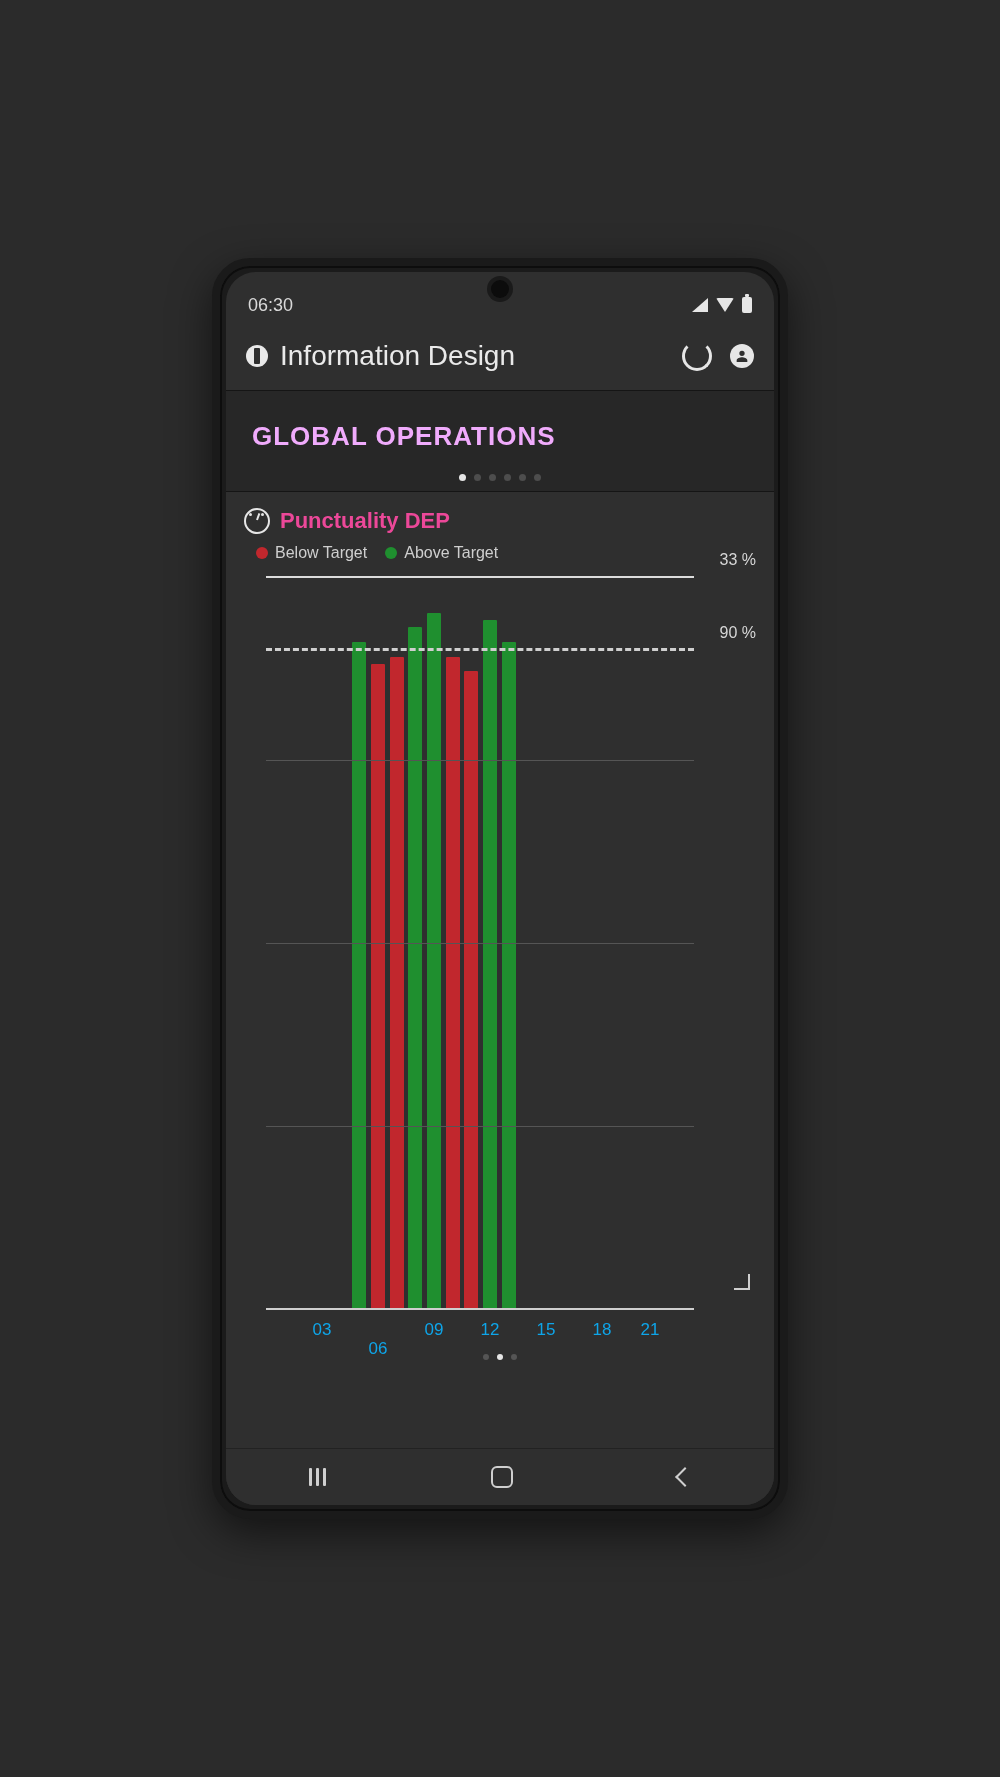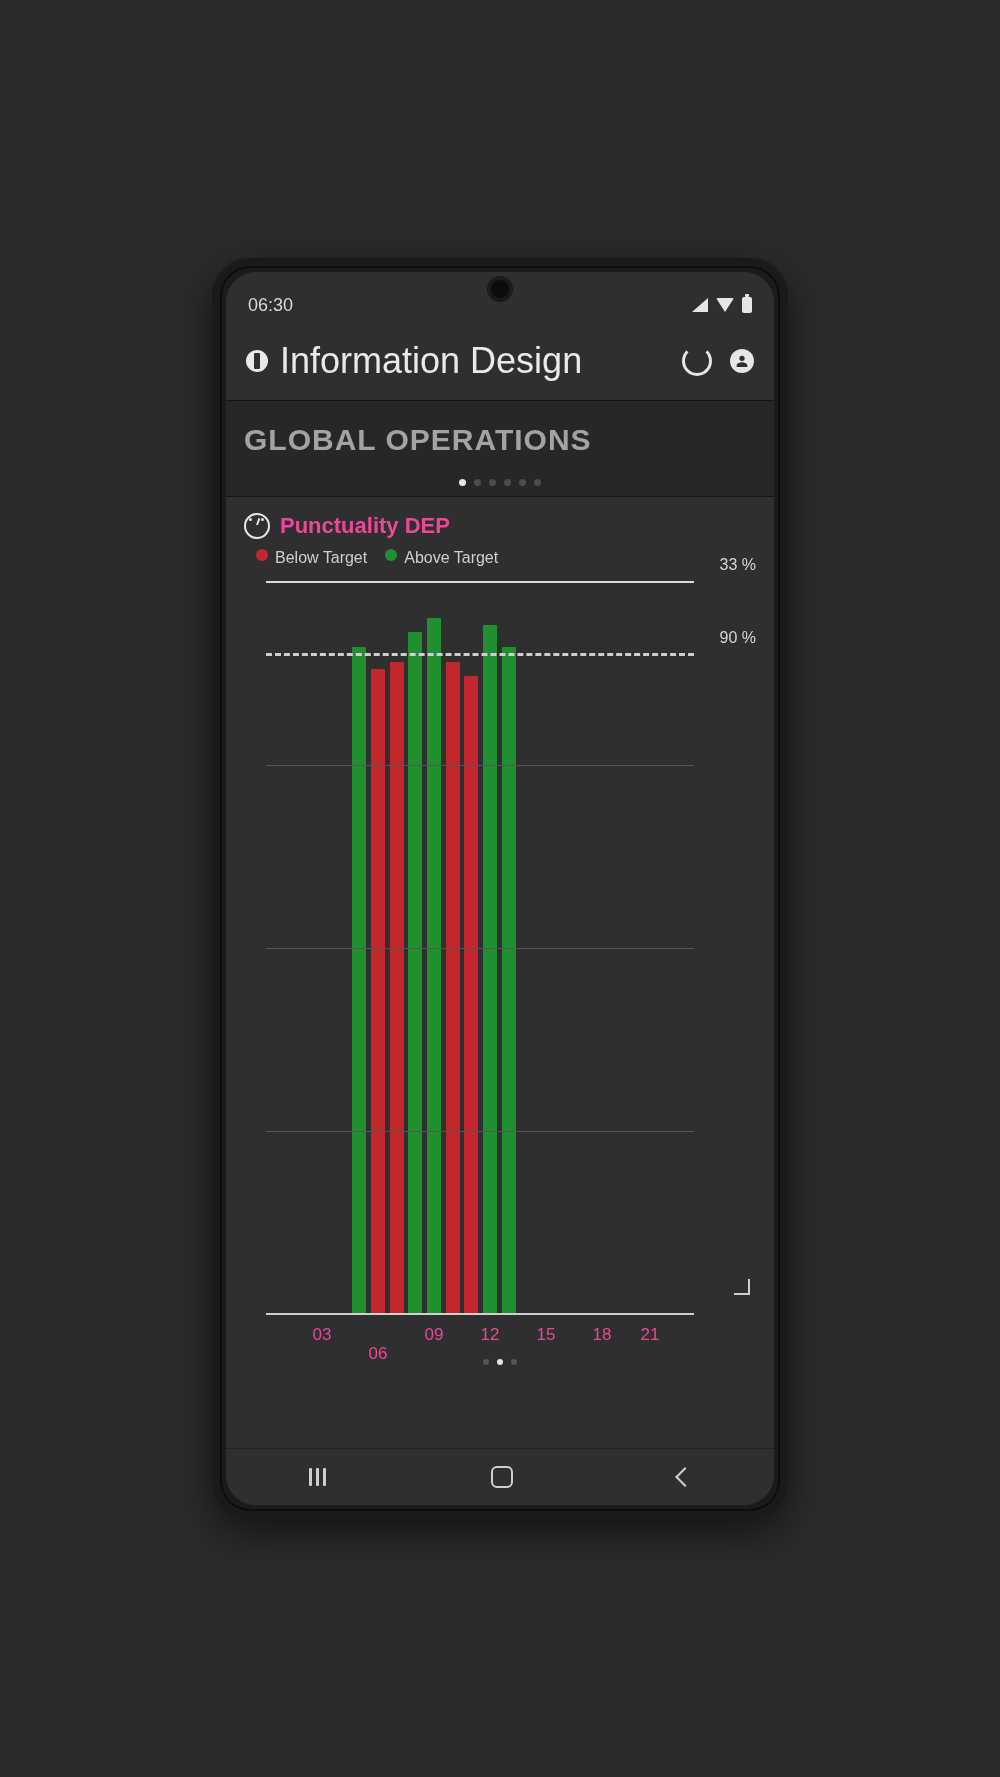--- a/index.html
+++ b/index.html
@@ -56,7 +56,7 @@
   .appbar-left{display:flex;align-items:center;gap:12px}
   .brand-dot{width:22px;height:22px;border-radius:50%;background:#e9e9e9;position:relative}
   .brand-dot:before{content:"";position:absolute;left:8px;top:3px;width:6px;height:16px;background:#2f2f2f;border-radius:1px}
-  .app-title{font-size:36px;color:#eaeaea;font-weight:400}
+  .app-title{font-size:28px;color:#eaeaea;font-weight:400}
   .appbar-right{display:flex;align-items:center;gap:18px}
   .spinner{width:24px;height:24px;border:3px solid #e6e6e6;border-top-color:transparent;border-radius:50%}
   .avatar{width:24px;height:24px;border-radius:50%;background:#e6e6e6;display:flex;align-items:center;justify-content:center}

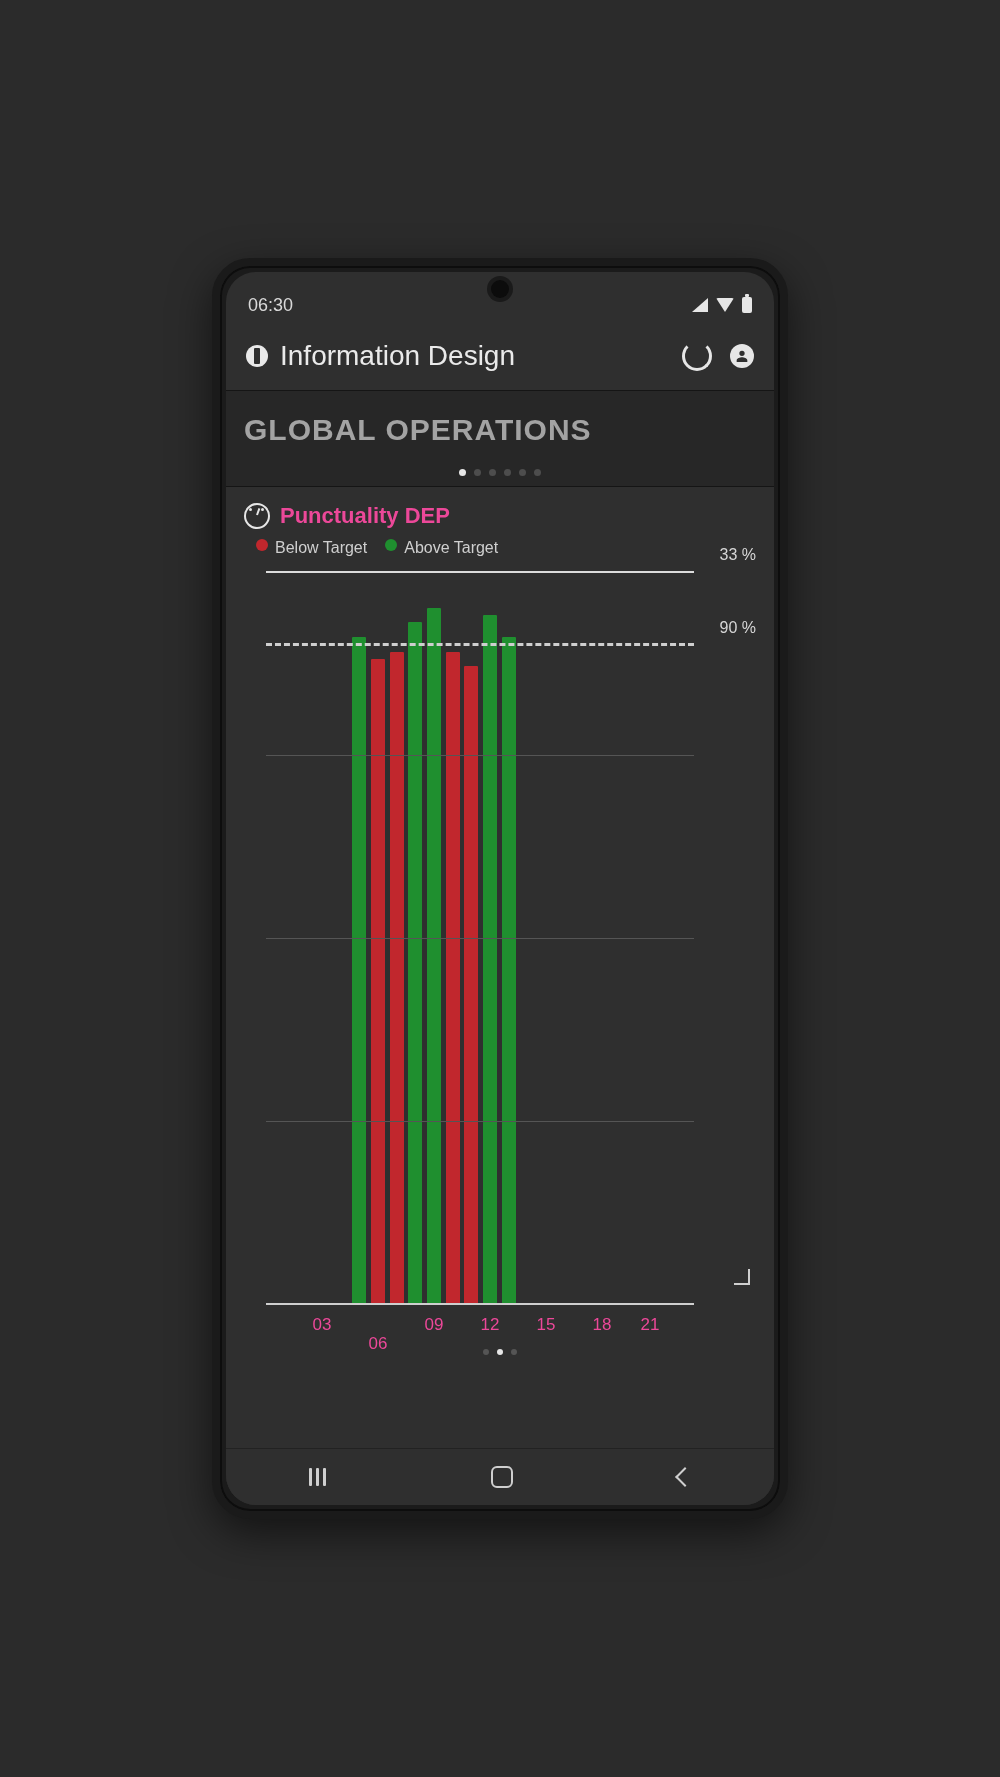--- a/index.html
+++ b/index.html
@@ -66,7 +66,7 @@
     background:#272727;border-top:1px solid #151515;border-bottom:1px solid #151515;
     padding:22px 18px 10px 18px;
   }
-  .section h1{margin:0;font-size:30px;font-weight:700;letter-spacing:1px;color:#a3a3a3}
+  .section h1{margin:8px;font-size:26px;font-weight:700;letter-spacing:1px;color:#f0abfc}
   .hdots{display:flex;gap:8px;justify-content:center;margin-top:22px}
   .hd{width:7px;height:7px;border-radius:50%;background:#4d4d4d}
   .hd.on{background:#e6e6e6}

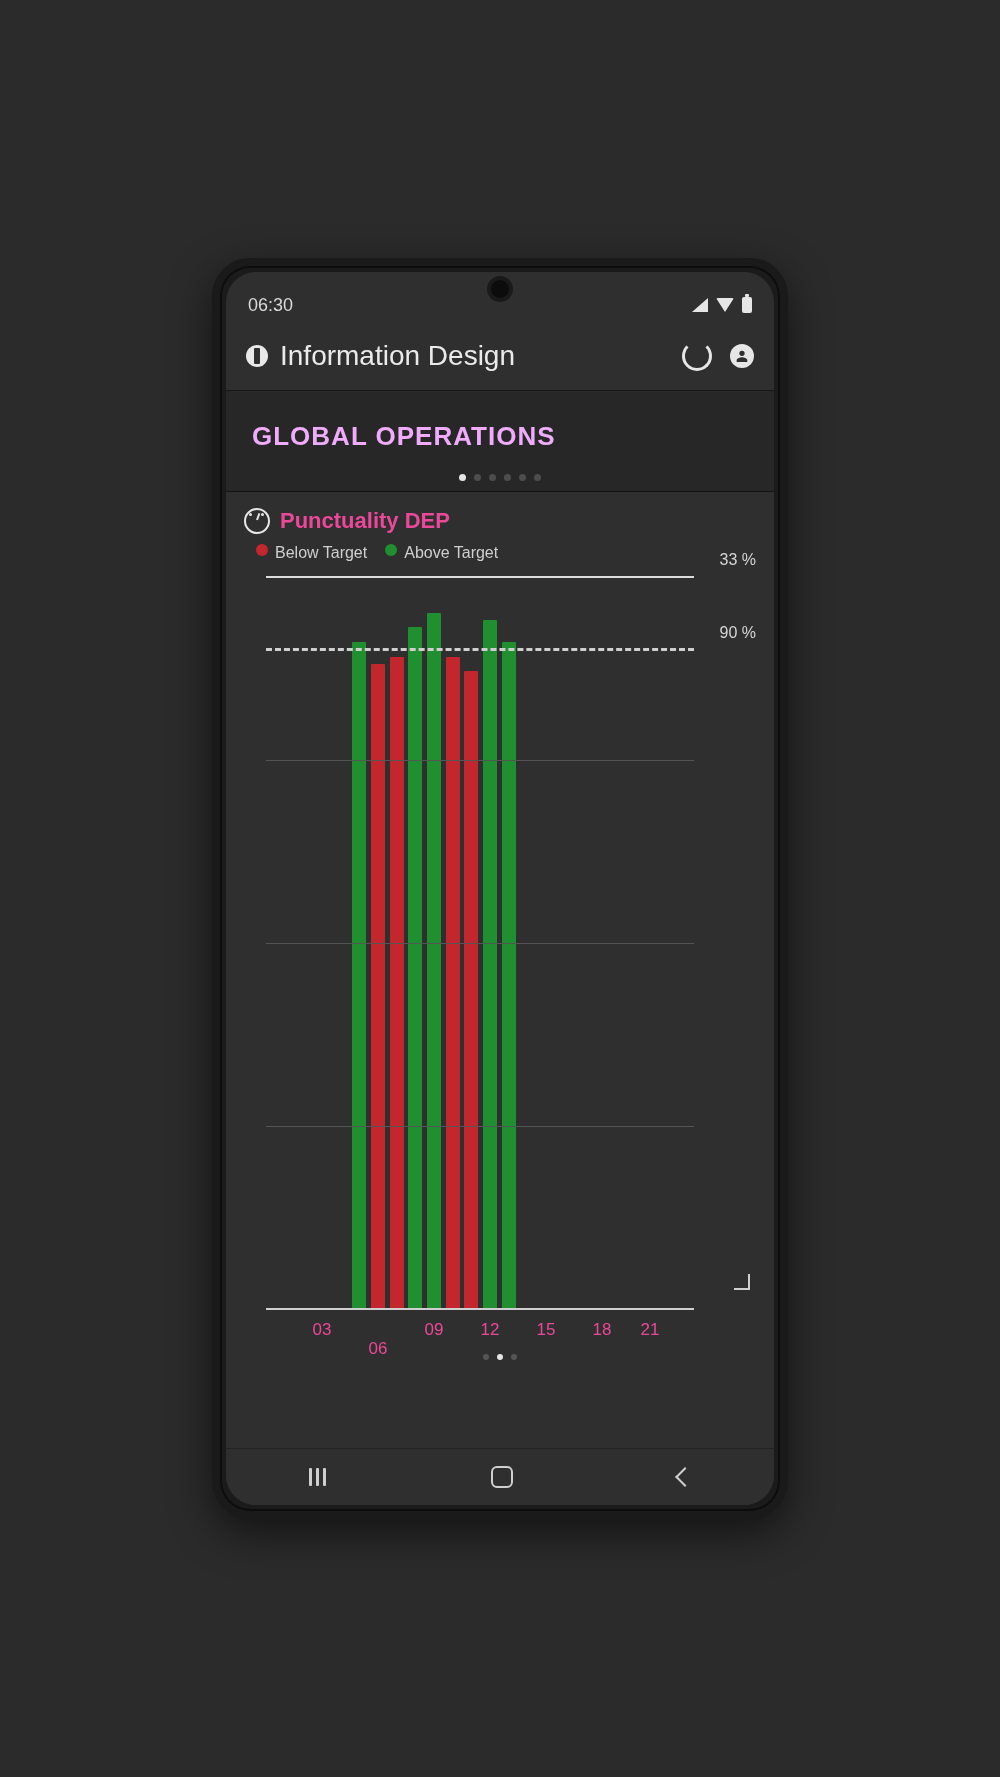--- a/index.html
+++ b/index.html
@@ -77,7 +77,7 @@
   .gauge-icon:after{content:"";position:absolute;left:3px;top:3px;width:3px;height:3px;background:#e6e6e6;border-radius:50%;box-shadow:12px 0 0 #e6e6e6}
   .card-title{font-size:22px;font-weight:600;color:#ec4899}
   .legend{display:flex;gap:18px;padding:6px 18px 8px 30px;font-size:16px;color:#cfcfcf}
-  .lg{display:flex;align-items:flex-start;gap:7px}
+  .lg{display:flex;align-items:center;gap:7px}
   .lg i{width:12px;height:12px;border-radius:50%}
   .lg .red{background:#c1272d}
   .lg .green{background:#1f8f2f}

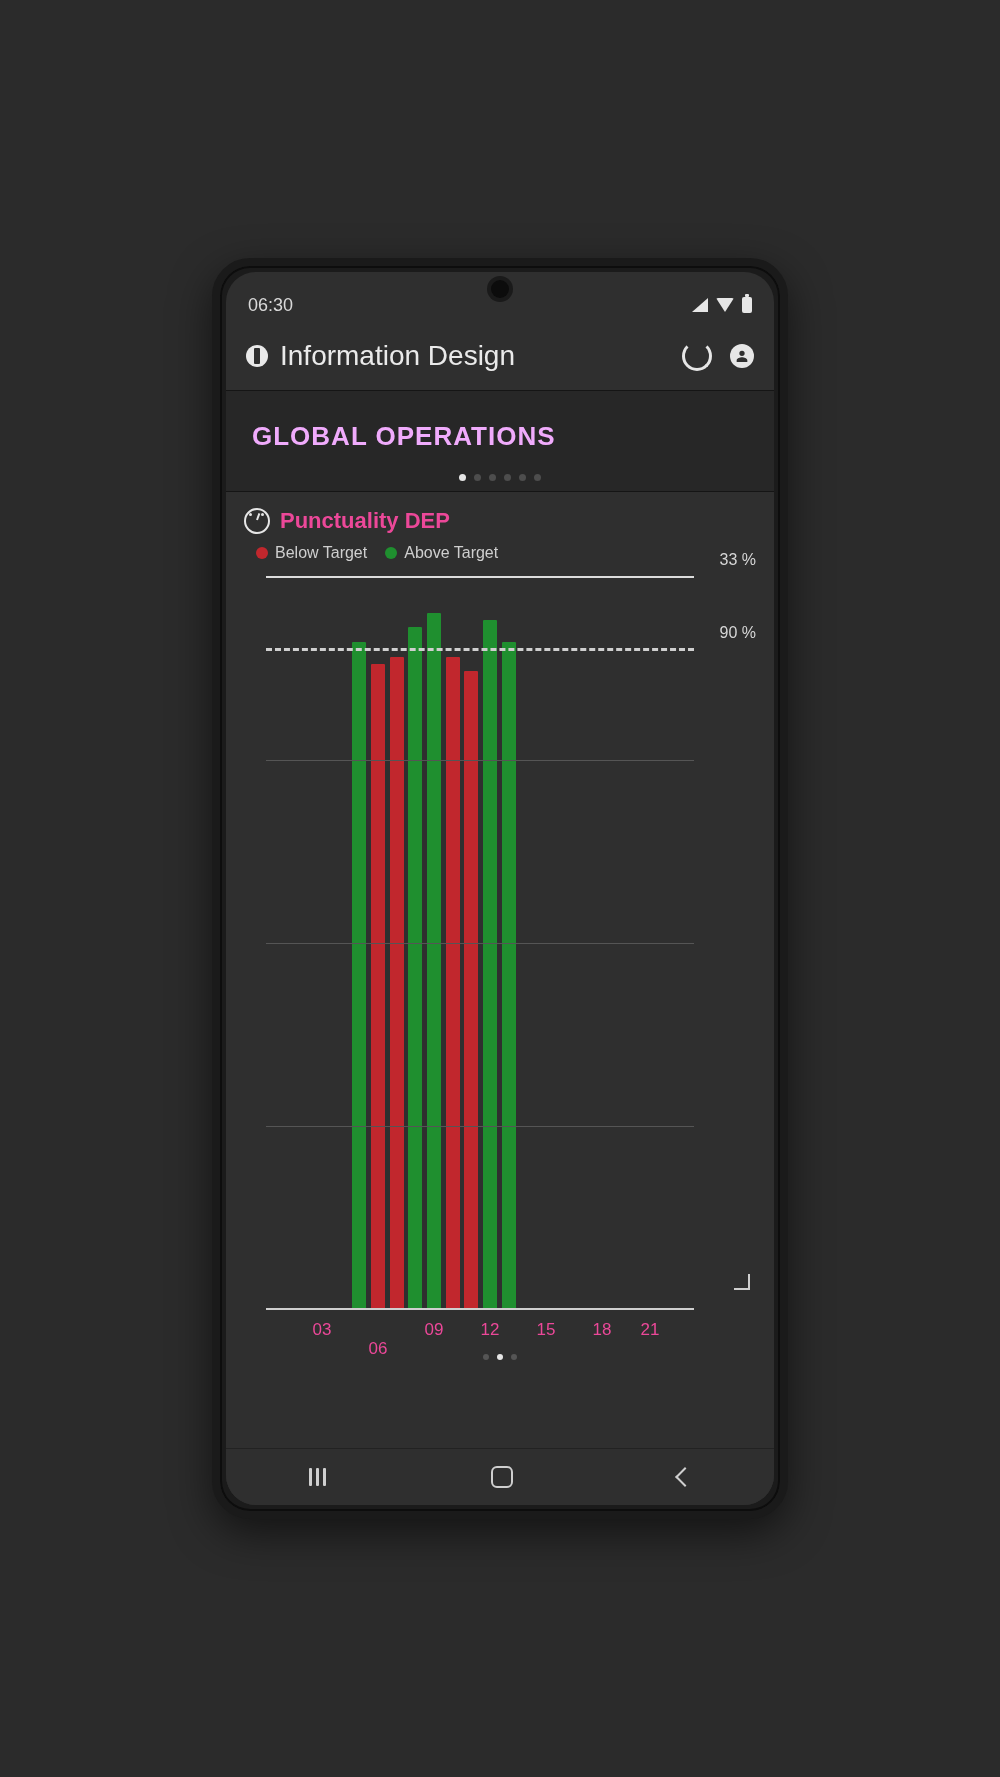--- a/index.html
+++ b/index.html
@@ -98,7 +98,7 @@
   .bar.g{background:#1f8f2f}
   .bar.r{background:#c1272d}
   .xticks{position:absolute;left:30px;right:70px;bottom:6px;height:24px}
-  .xt{position:absolute;transform:translateX(-50%);font-size:17px;color:#ec4899}
+  .xt{position:absolute;transform:translateX(-50%);font-size:17px;color:#0ea5e9}
   .cdots{display:flex;gap:8px;justify-content:center;margin-top:4px}
   .cd{width:6px;height:6px;border-radius:50%;background:#555}
   .cd.on{background:#e6e6e6}

